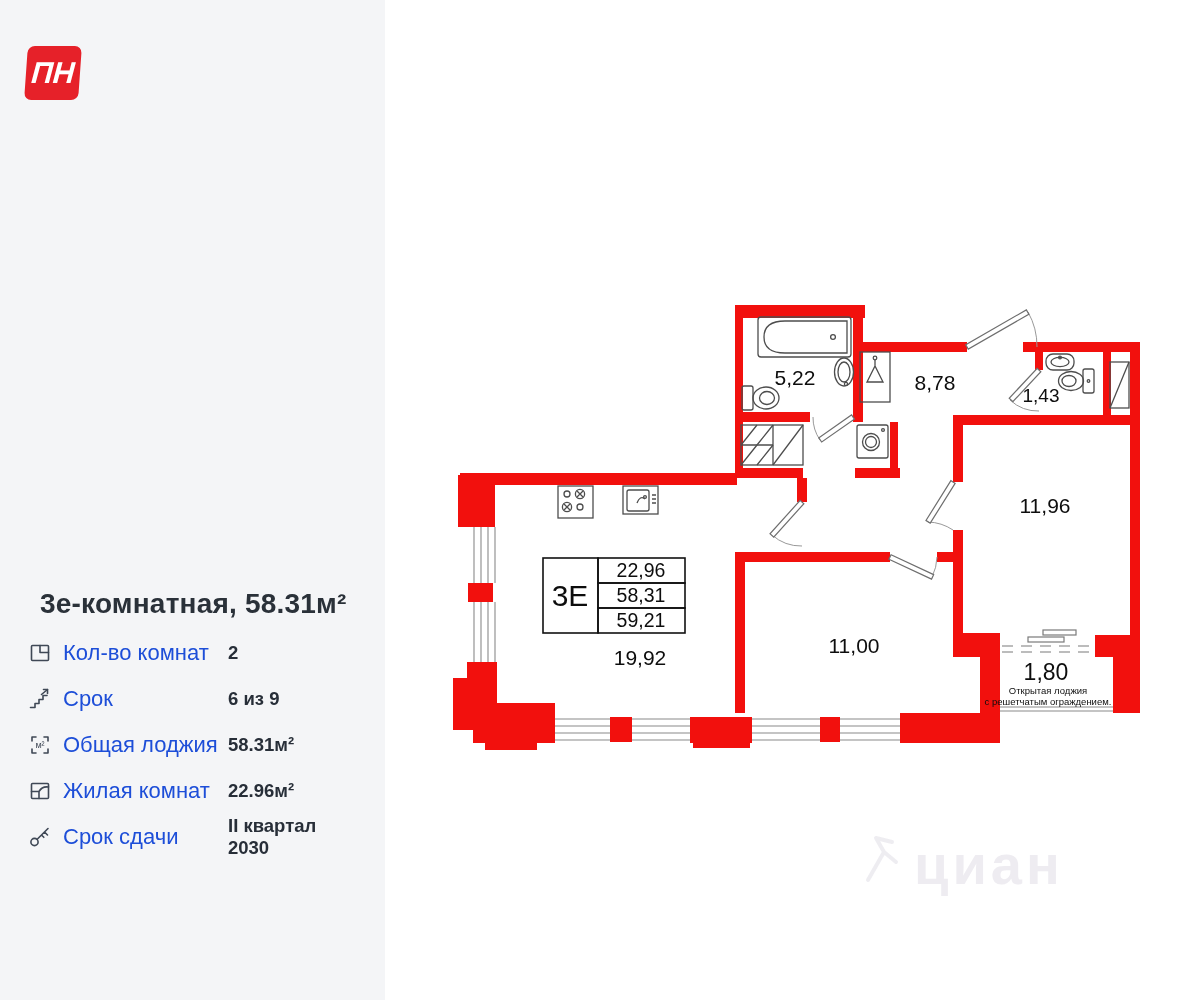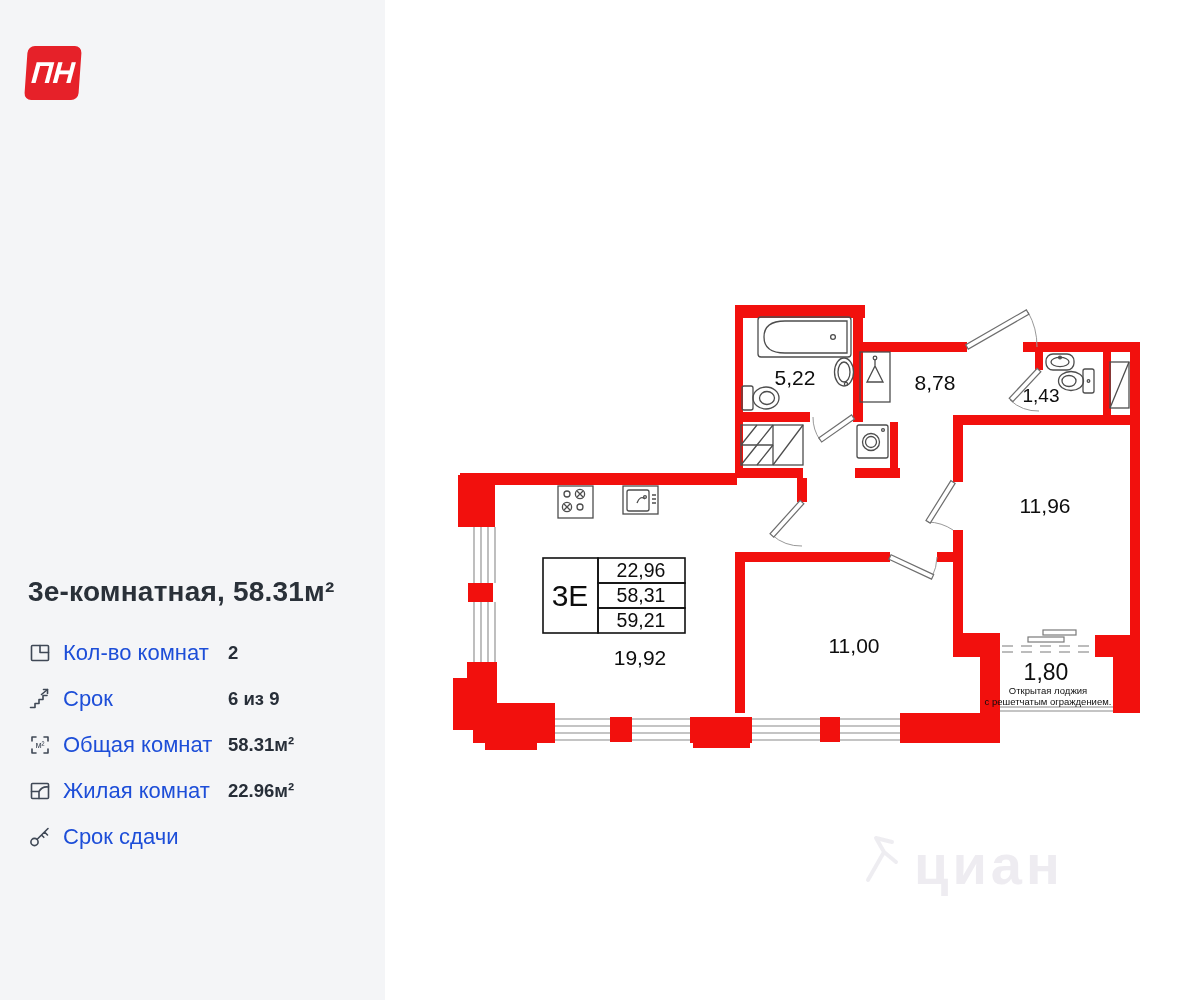--- a/index.html
+++ b/index.html
@@ -22,7 +22,7 @@
     font-weight:bold;font-size:23px;line-height:26px;color:#252b33;letter-spacing:.2px;
   }
   .title{
-    position:absolute;top:576px;left:28px;margin:0;
+    position:absolute;top:576px;left:28px;margin:12px;
     font-size:28px;font-weight:bold;color:#2a3139;letter-spacing:.2px;
   }
   .specs{position:absolute;top:630px;left:28px;width:330px;}

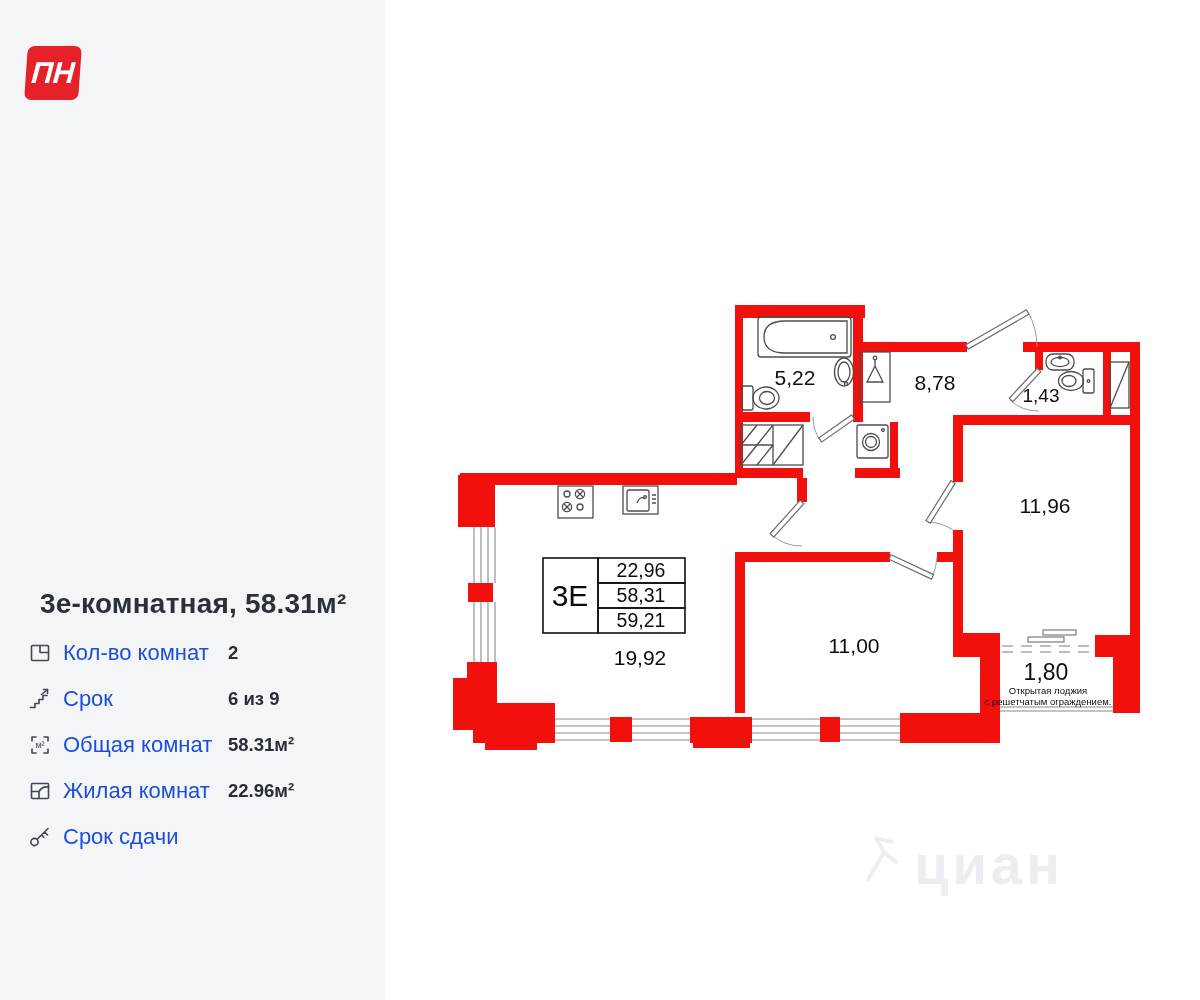--- a/index.html
+++ b/index.html
@@ -83,7 +83,7 @@
           <text x="12" y="15" font-size="9" text-anchor="middle" stroke="none" fill="#3f4856">м²</text>
         </svg>
       </span>
-      <span class="spec-label">Общая комнат</span>
+      <span class="spec-label">Общая лоджия</span>
       <span class="spec-value">58.31м²</span>
     </div>
 

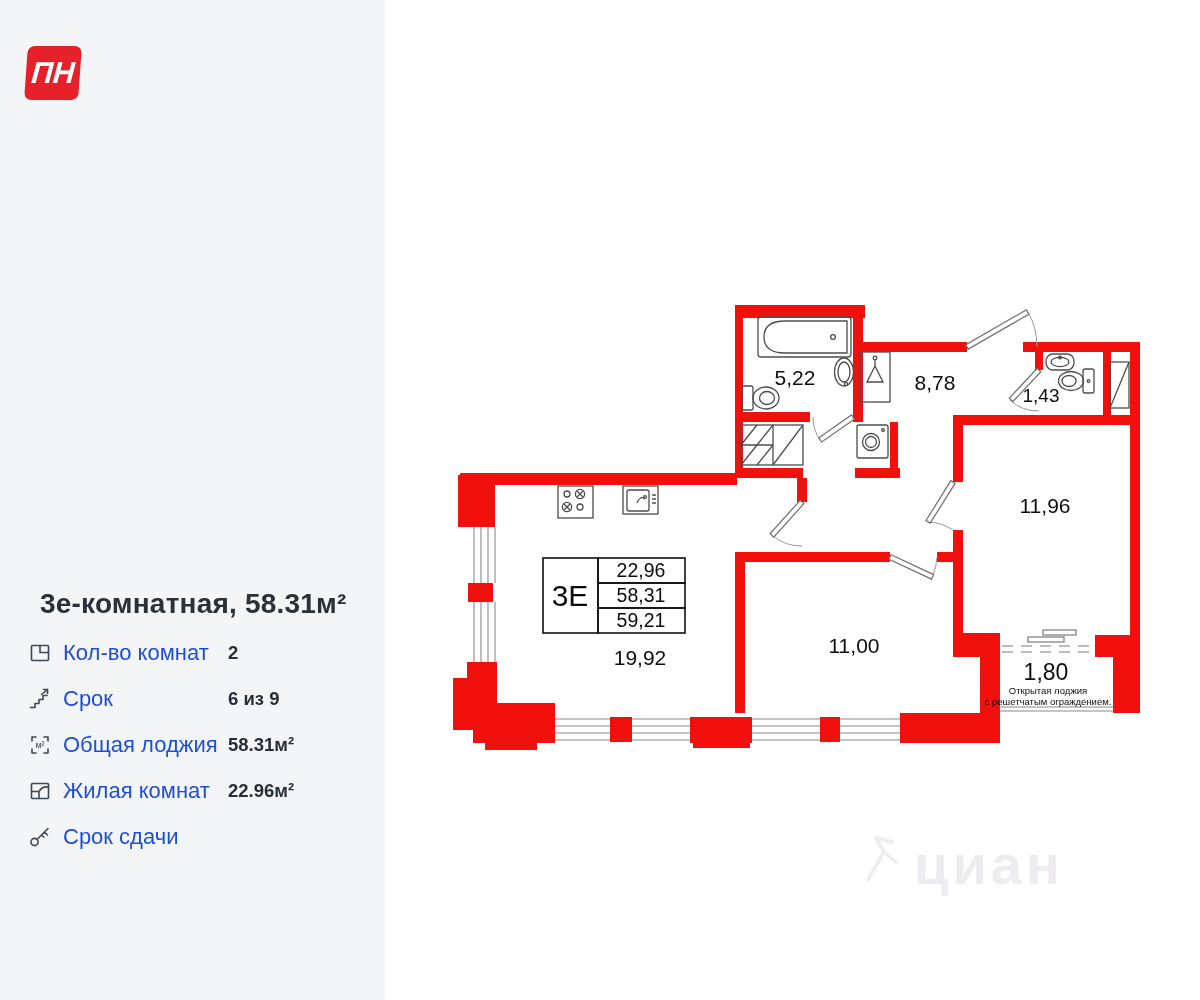--- a/index.html
+++ b/index.html
@@ -106,6 +106,7 @@
         </svg>
       </span>
       <span class="spec-label">Срок сдачи</span>
+      <span class="spec-value">II квартал 2030</span>
     </div>
 
   </div>

